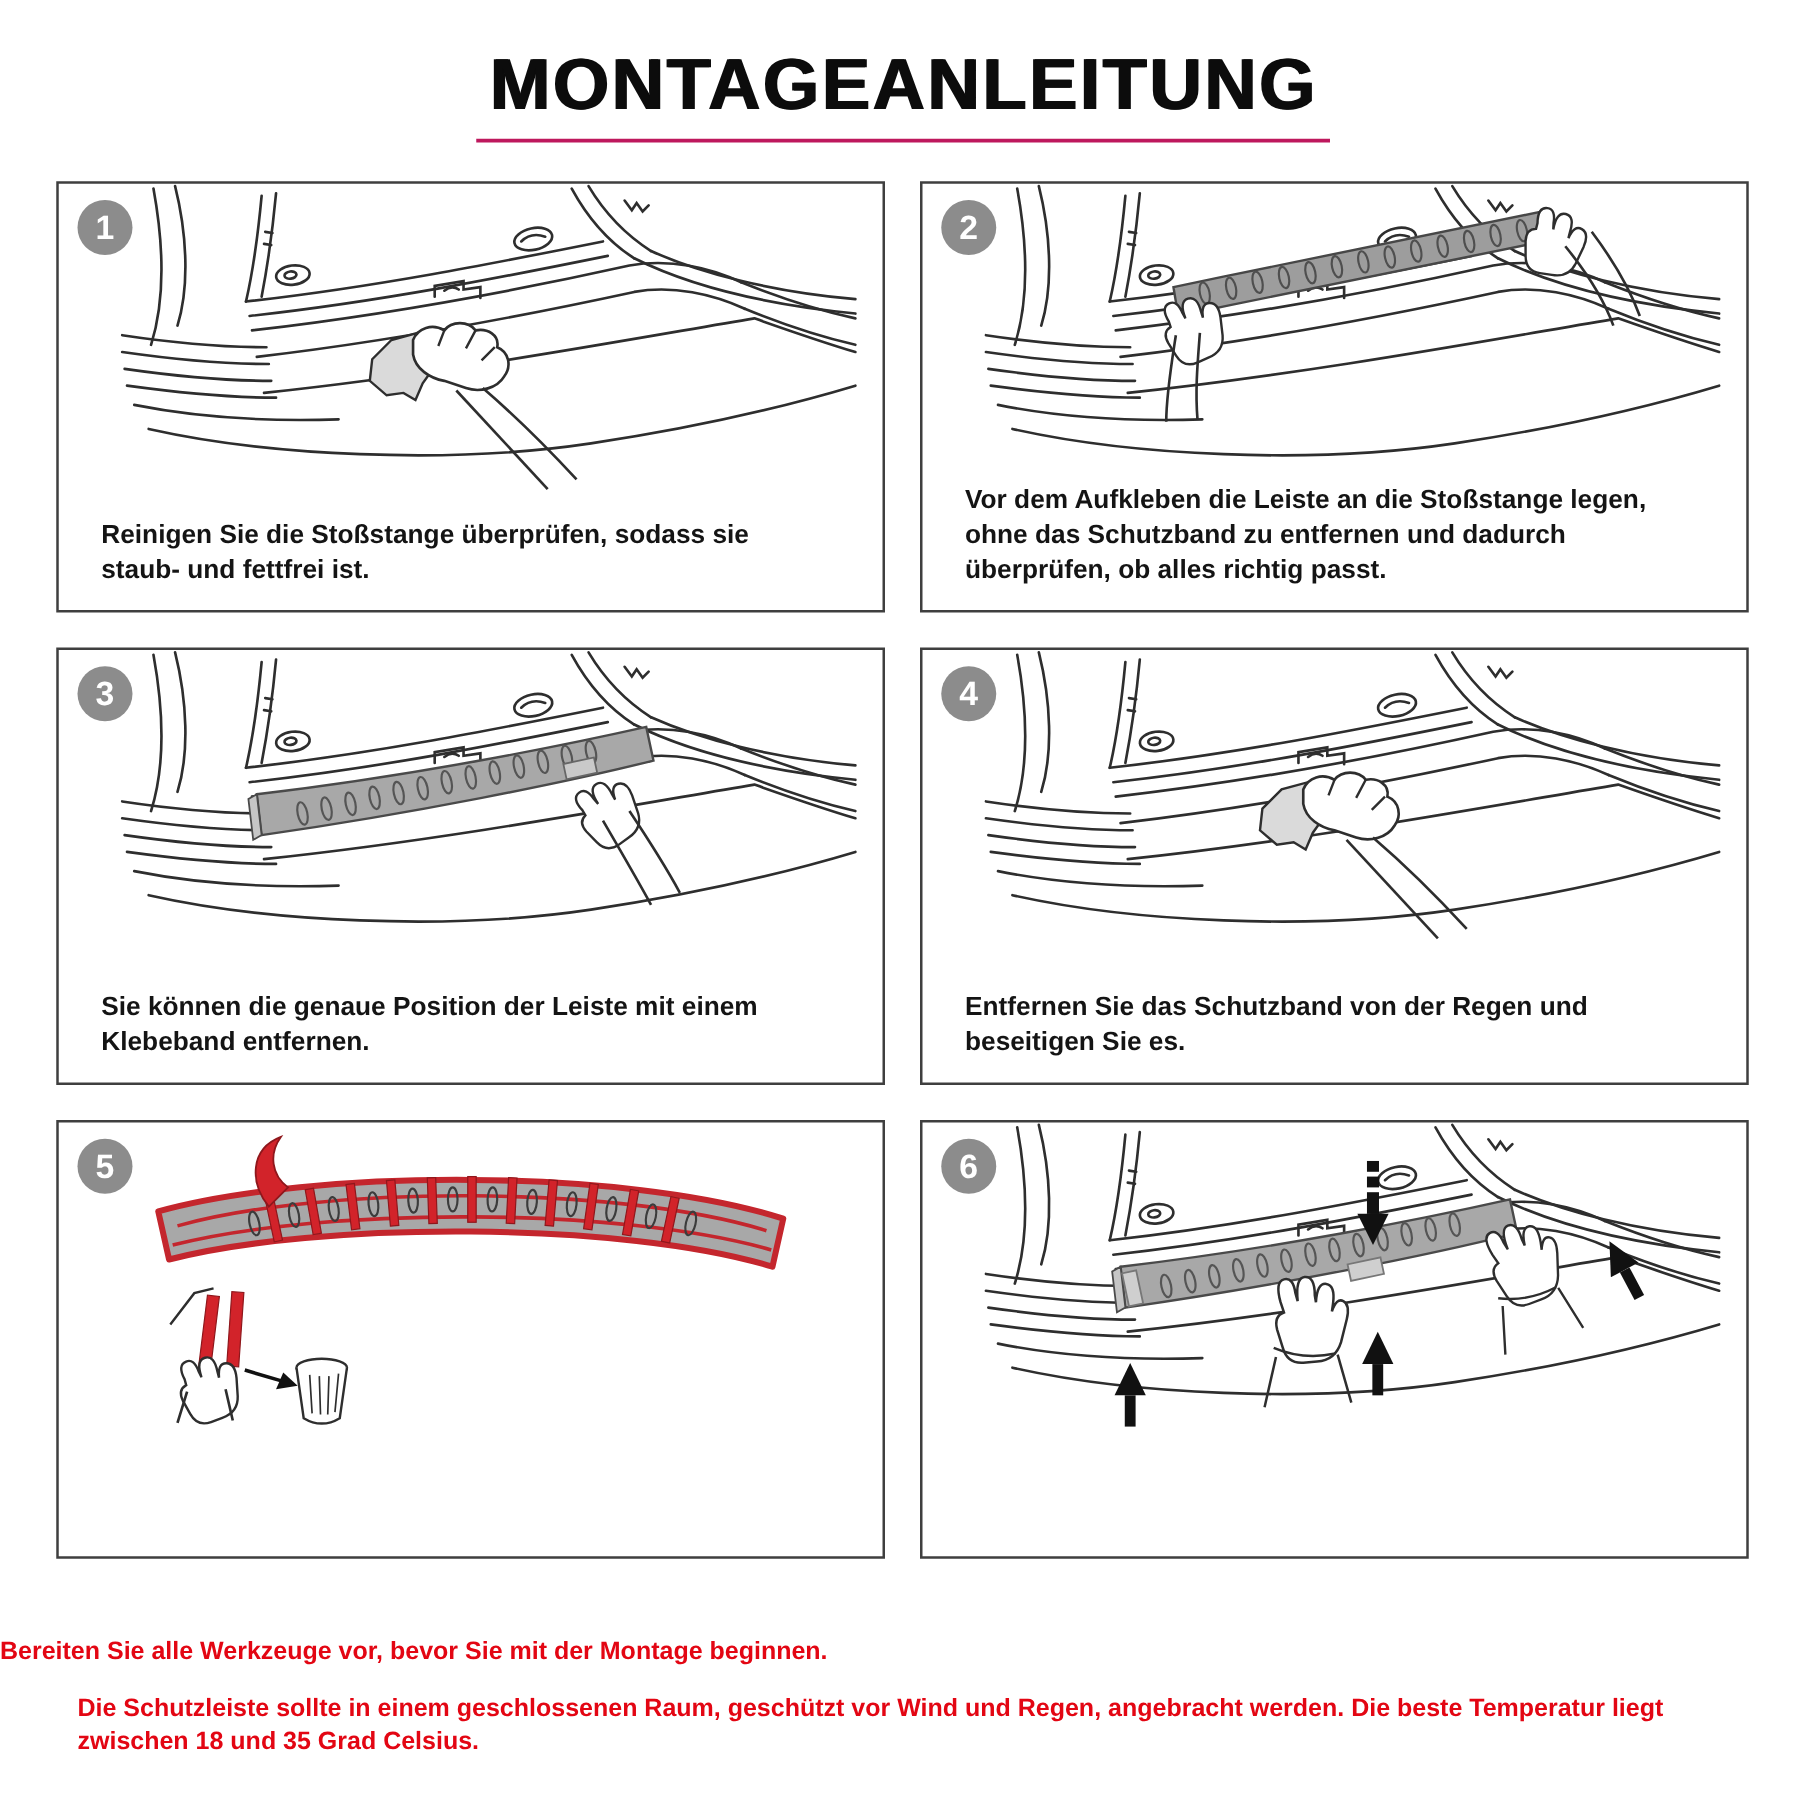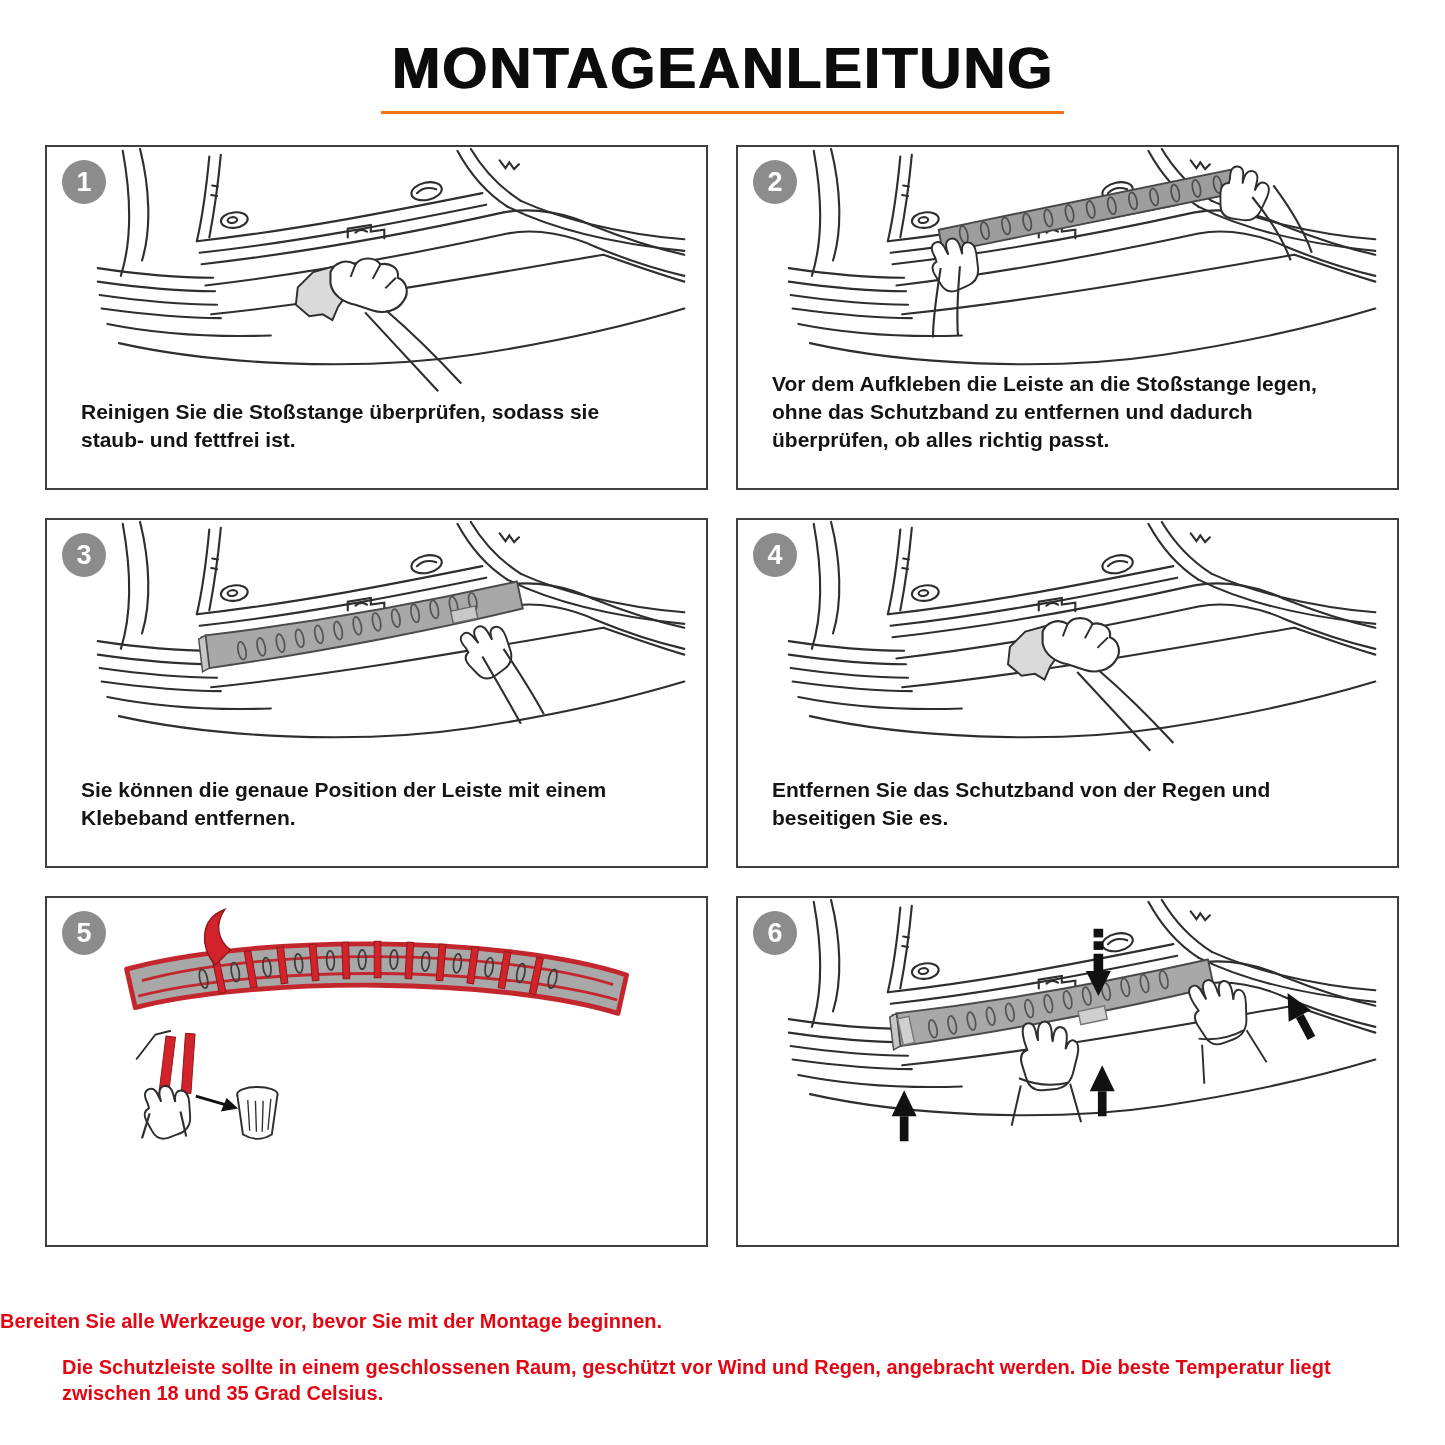--- a/index.html
+++ b/index.html
@@ -7,7 +7,7 @@
     font-family:"Liberation Sans",sans-serif;color:#141414;position:relative}
   .title-row{text-align:center;padding-top:34px}
   .title{display:inline-block;font-size:58px;font-weight:800;letter-spacing:2px;
-    color:#0c0c0c;text-shadow:1.5px 0 0 #0c0c0c;border-bottom:3px solid #f97316;
+    color:#0c0c0c;text-shadow:1.5px 0 0 #0c0c0c;border-bottom:3px solid #be185d;
     padding:0 10px 10px 10px;white-space:nowrap}
   .grid{position:absolute;left:45px;top:145px;display:grid;
     grid-template-columns:663px 663px;grid-template-rows:345px 350px 351px;

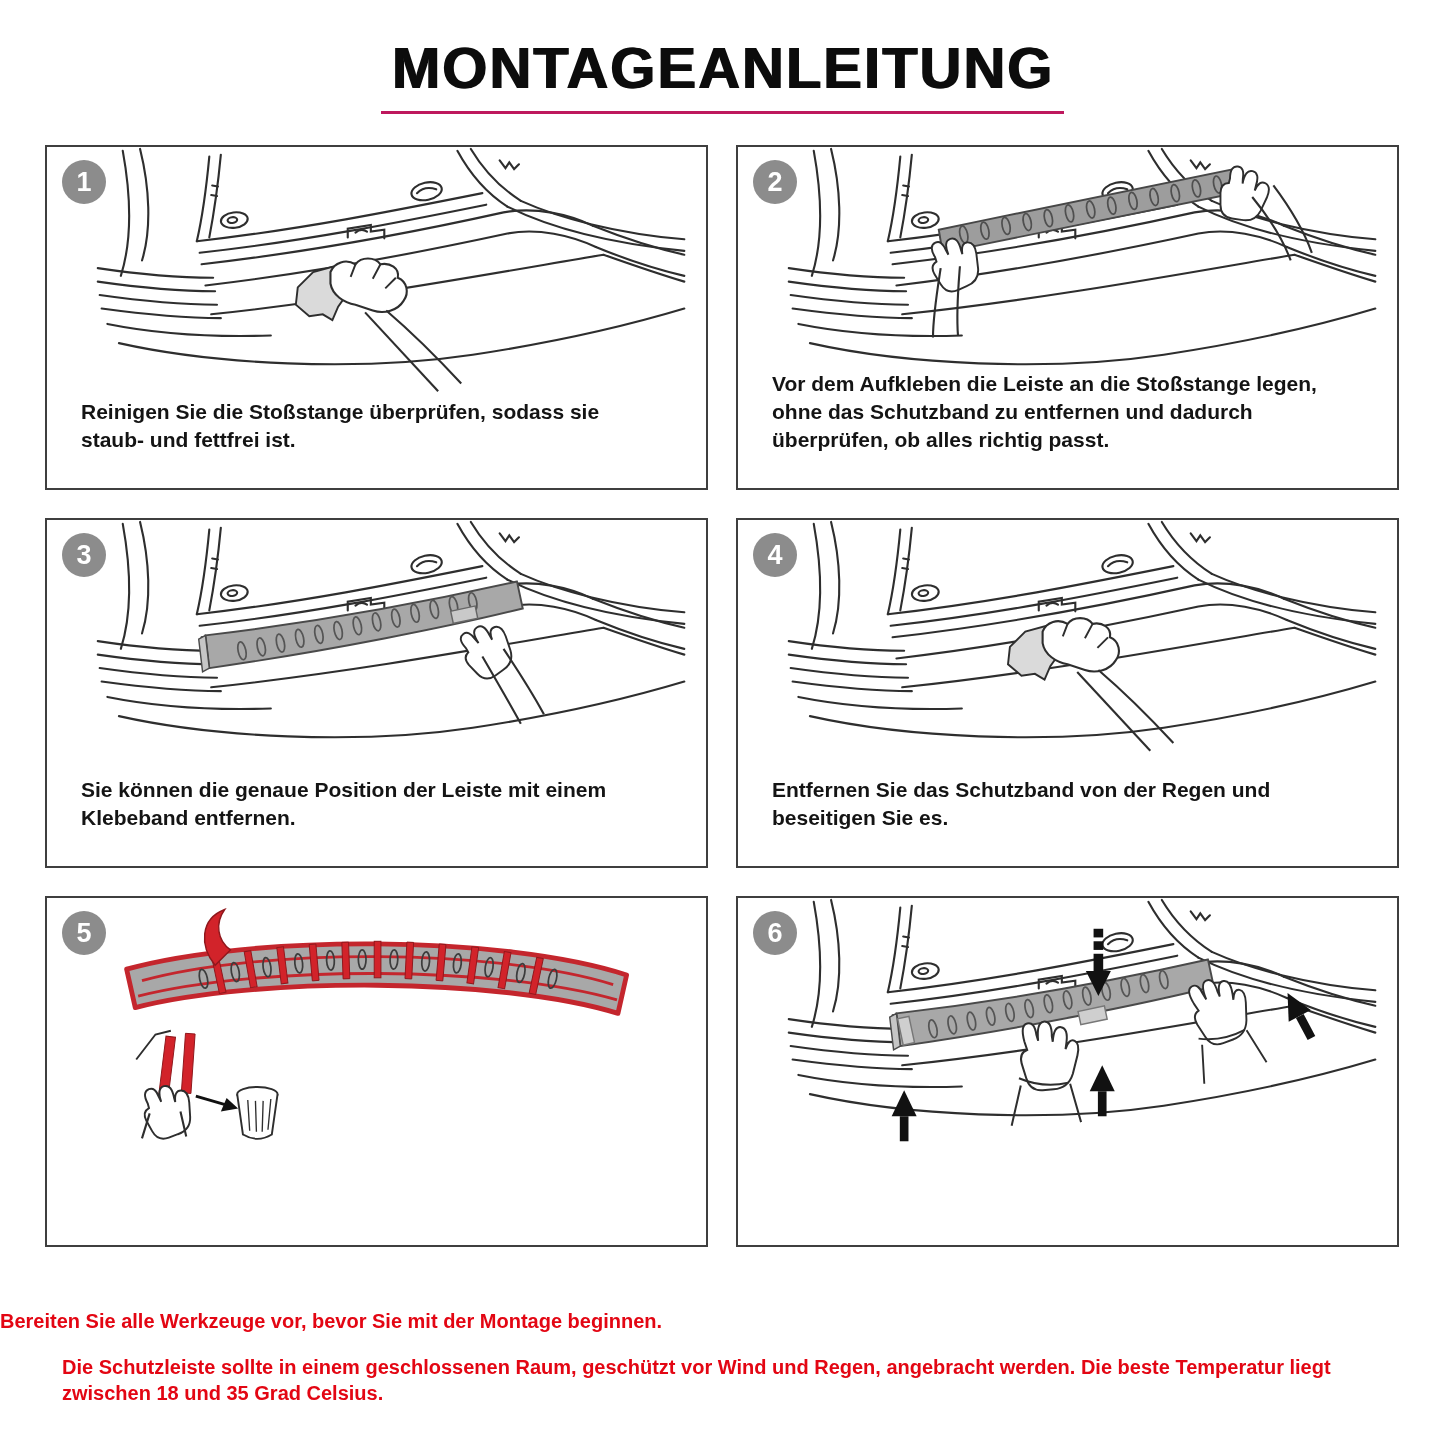--- a/index.html
+++ b/index.html
@@ -19,7 +19,7 @@
   .fig{position:absolute;left:0;right:0;top:0;height:250px;display:flex;
     align-items:flex-start;justify-content:center;overflow:visible;z-index:1}
   .fig svg{width:97%;height:250px}
-  .caption{position:absolute;left:0;right:0;bottom:16px;padding:0 53px 18px 34px;
+  .caption{position:absolute;left:0;right:0;bottom:0;padding:0 53px 18px 34px;
     font-size:21px;line-height:28px;font-weight:bold;color:#141414;z-index:2}
   .footer{position:absolute;left:0;top:1308px;width:100%;text-align:left;
     color:#e30613;font-weight:bold;font-size:20px;line-height:26px}

